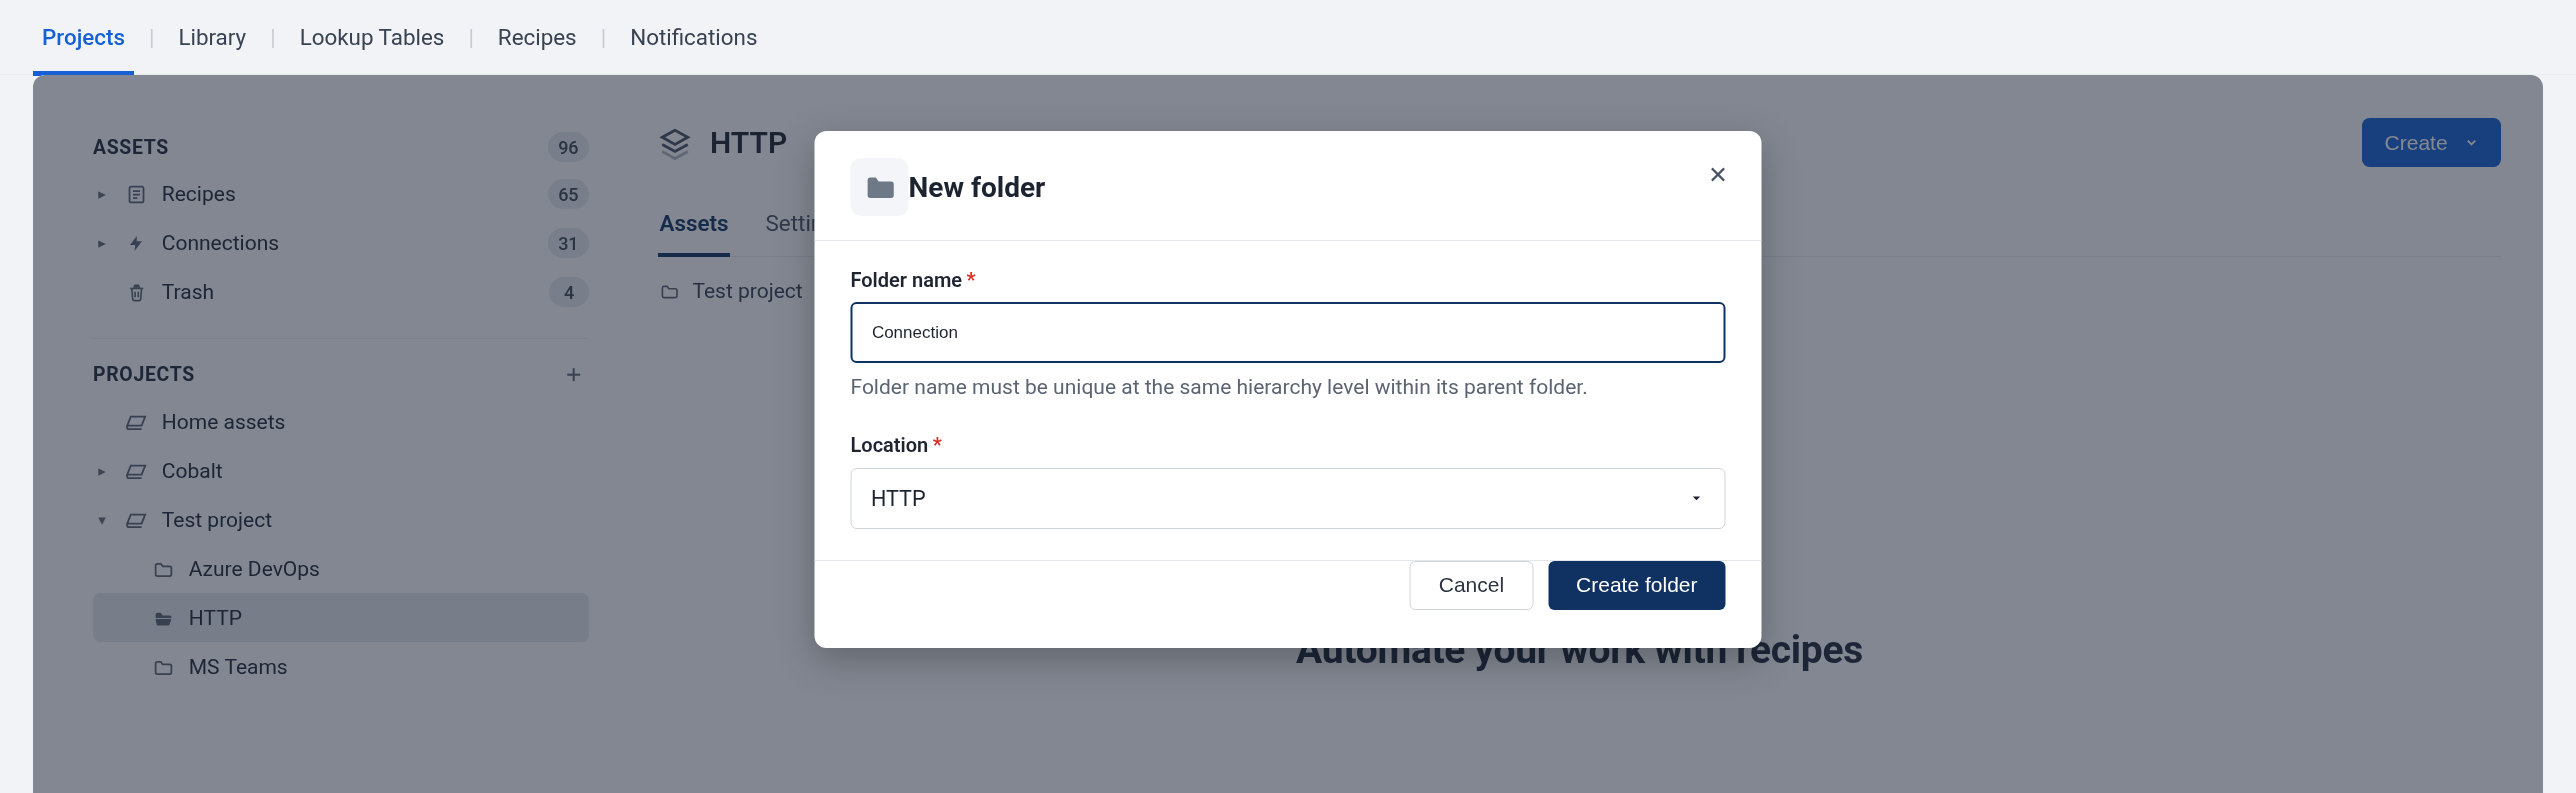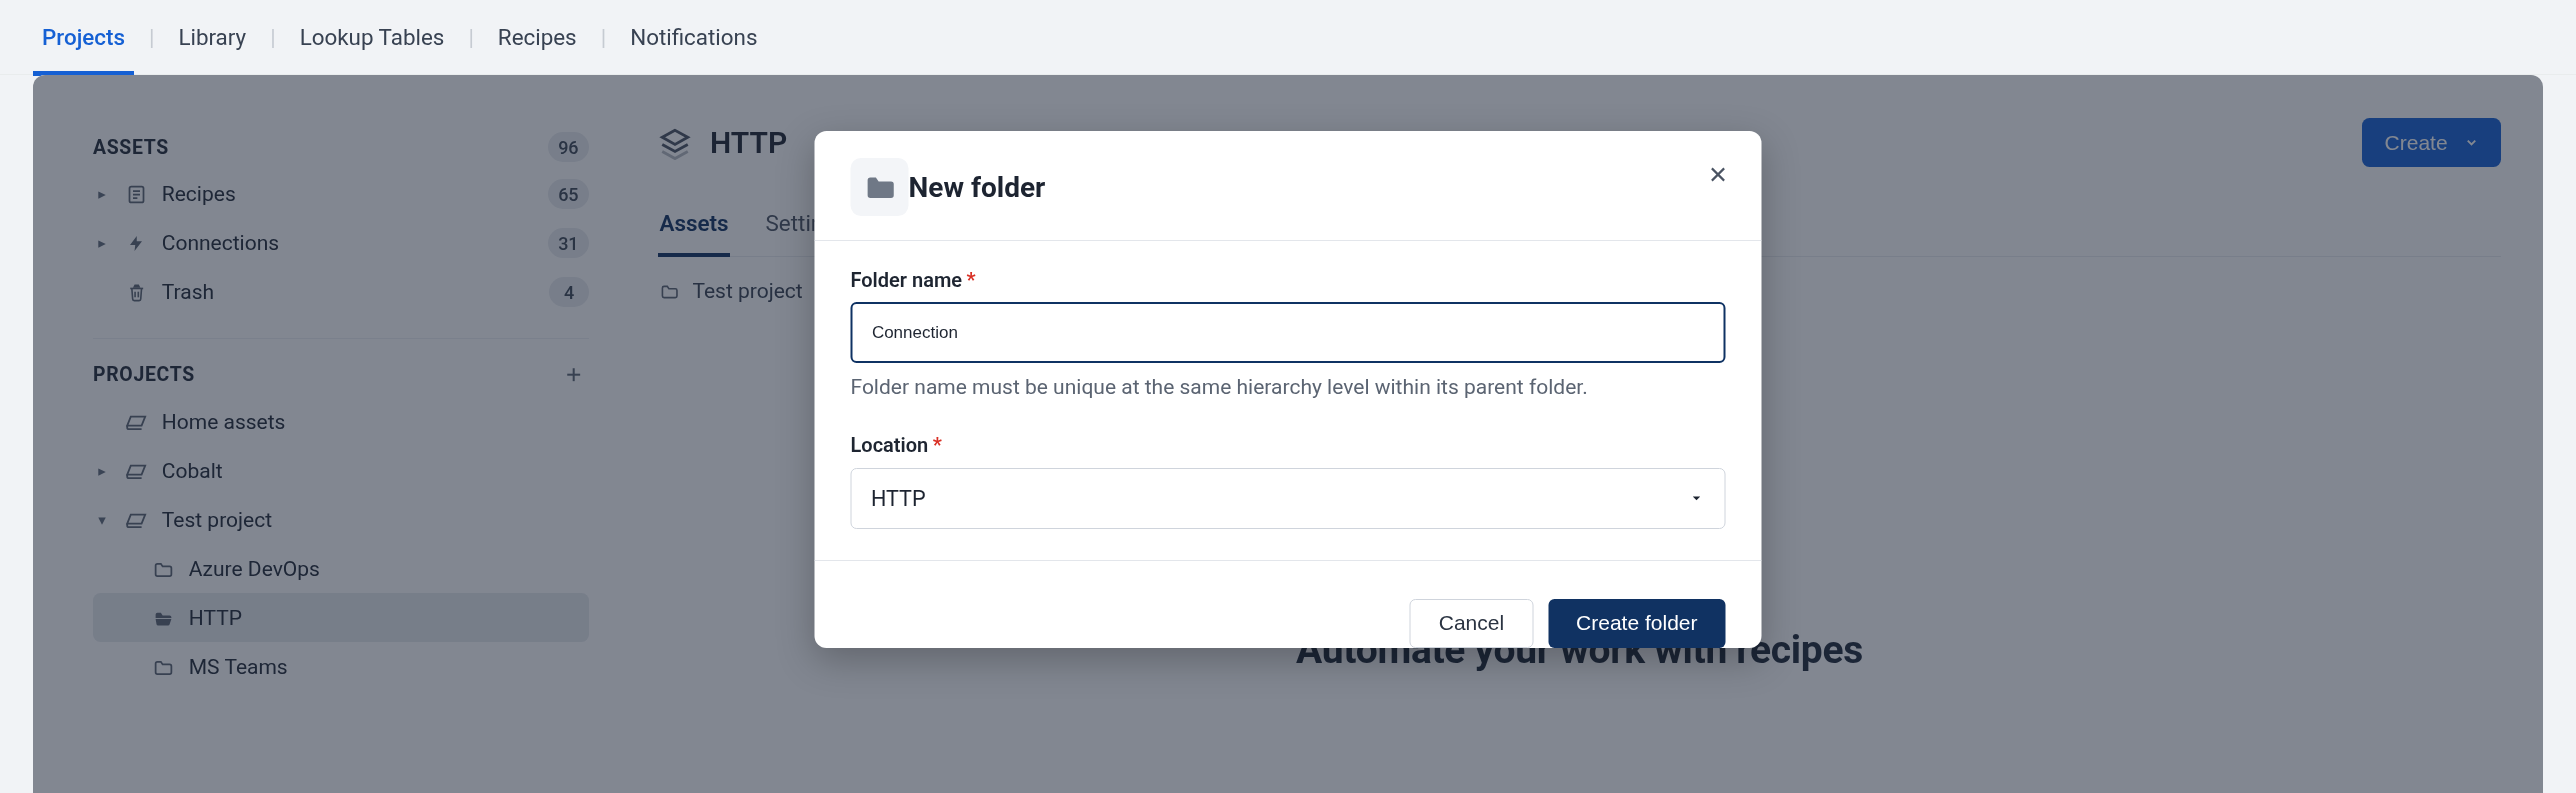--- a/index.html
+++ b/index.html
@@ -311,7 +311,7 @@
     border-top: 0.7px solid var(--border);
     display: flex;
     justify-content: flex-end;
-    align-items: flex-end;
+    align-items: flex-start;
     gap: 15px;
     padding: 0 36px;
   }

